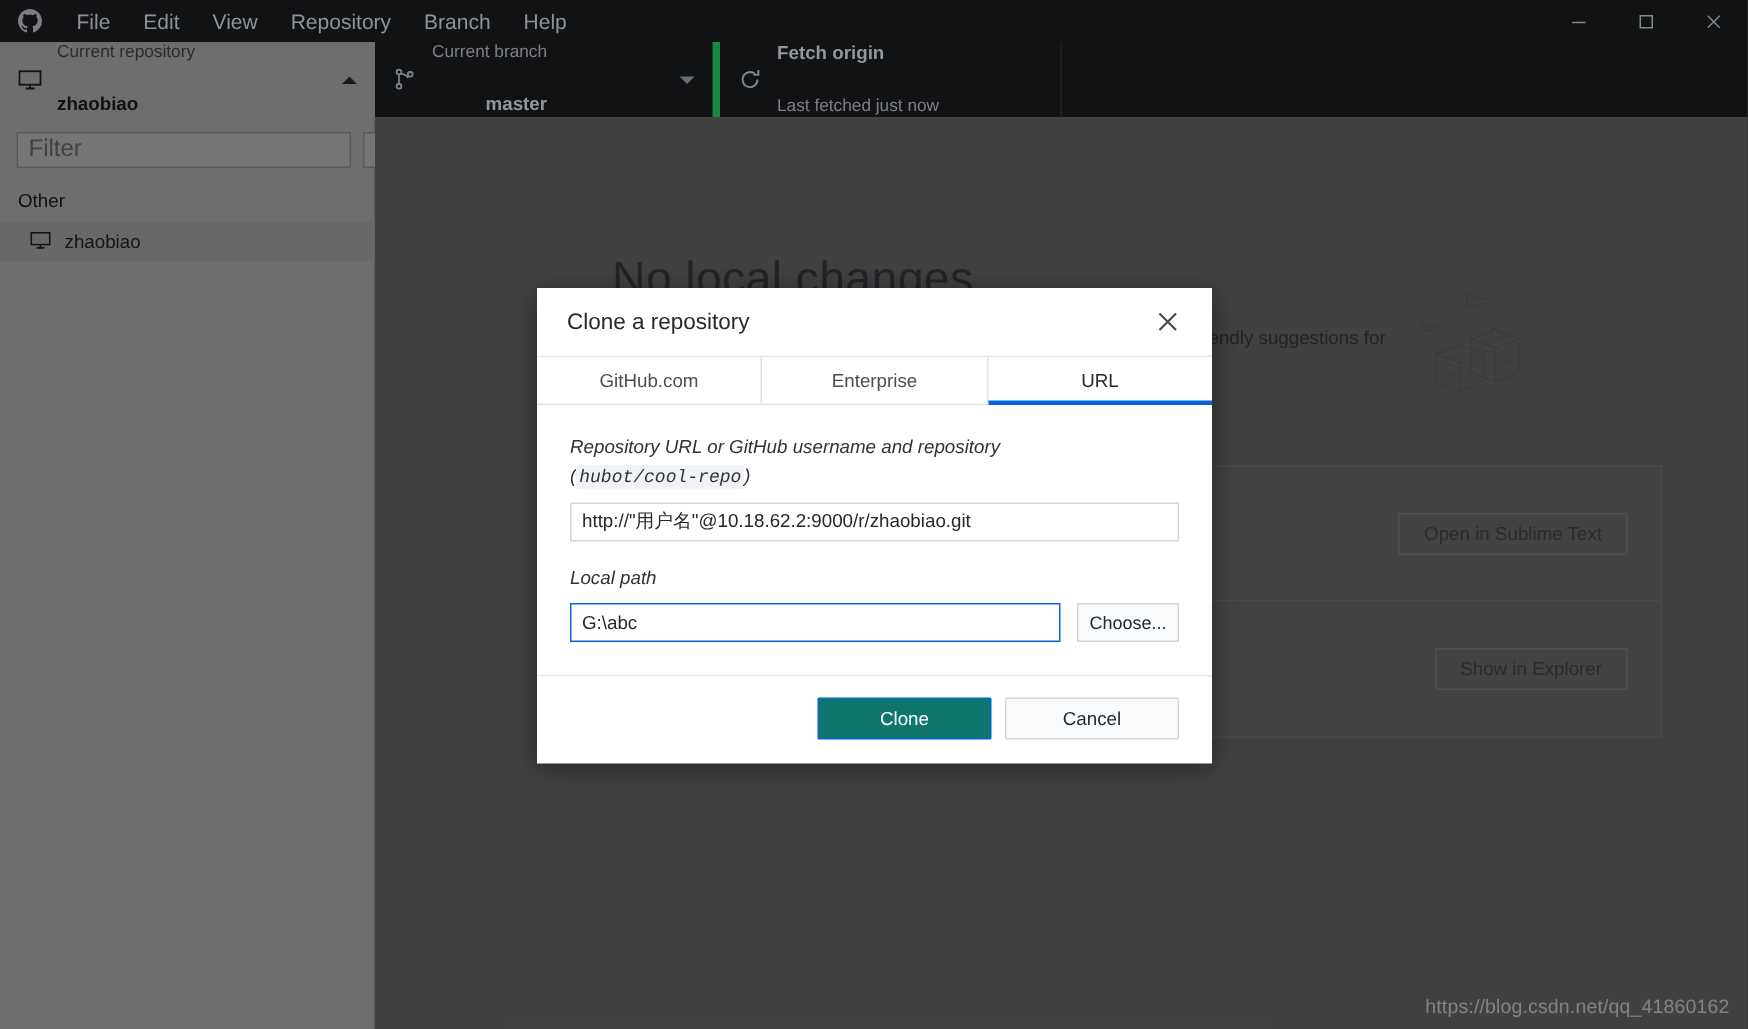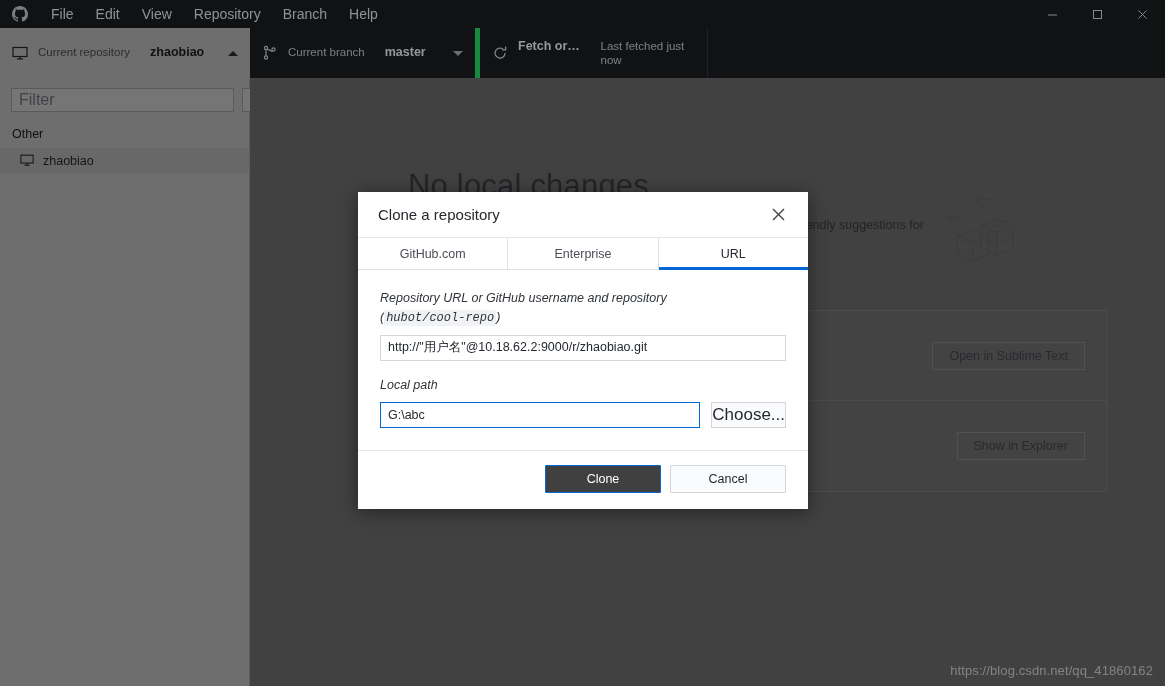--- a/index.html
+++ b/index.html
@@ -71,7 +71,7 @@
   .tb-rest { flex: 1; background: #181a1d; }
   .tb-icon { width: 26px; flex: 0 0 26px; display: flex; align-items: center; }
   .tb-icon svg { width: 16px; height: 16px; }
-  .tb-texts { display: flex; justify-content: center; line-height: 1.25; min-width: 0; gap: 20px; }
+  .tb-texts { display: flex; flex-direction: column; justify-content: center; line-height: 1.25; min-width: 0; gap: 20px; }
   .tb-label { font-size: 11.5px; opacity: .82; }
   .tb-value { font-size: 12.5px; font-weight: bold; white-space: nowrap; overflow: hidden; text-overflow: ellipsis; }
   .tb-repo .tb-label { color: #3c4046; opacity: 1; }

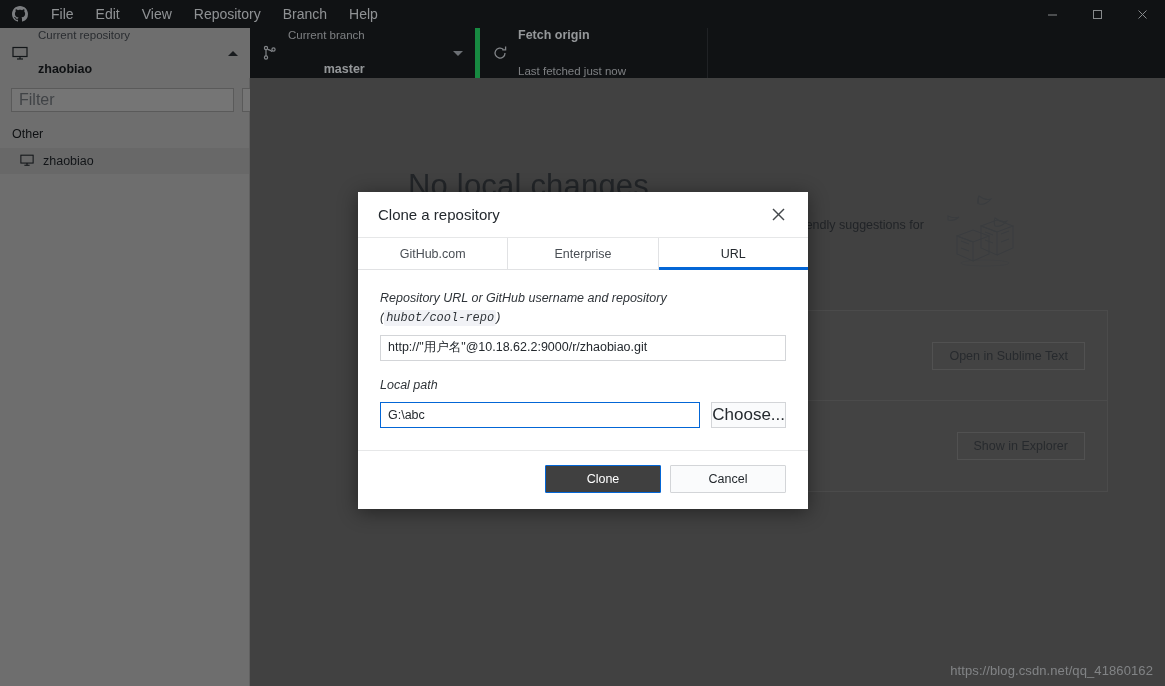--- a/index.html
+++ b/index.html
@@ -238,7 +238,7 @@
     height: 26px; min-width: 68px;
     border: 1px solid #d3d5d8;
     background: #fafbfc;
-    font-size: 17px; color: #24292e;
+    font-size: 12px; color: #24292e;
     font-family: "Liberation Sans", sans-serif;
     cursor: default;
   }

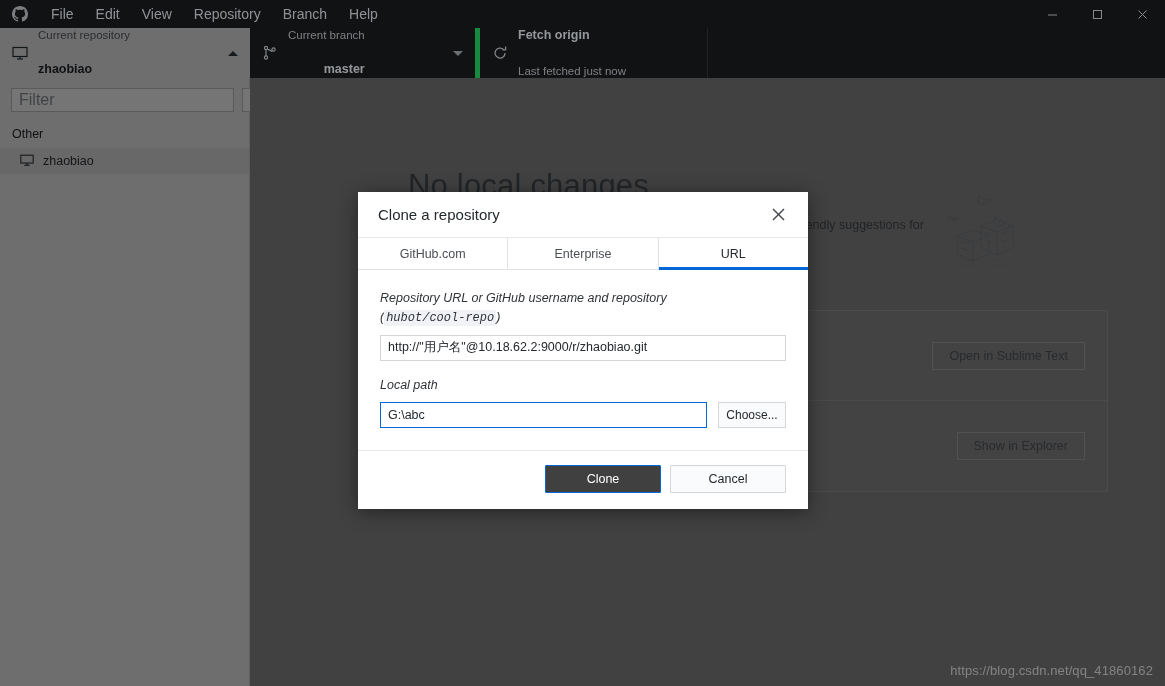--- a/index.html
+++ b/index.html
@@ -256,7 +256,7 @@
     cursor: default;
     border-radius: 1px;
   }
-  .btn-primary { background: #404040; border: 1px solid #0366d6; color: #fff; }
+  .btn-primary { background: #0f766e; border: 1px solid #0366d6; color: #fff; }
   .btn-secondary { background: #fafbfc; border: 1px solid #d3d5d8; color: #24292e; }
 </style>
 </head>

